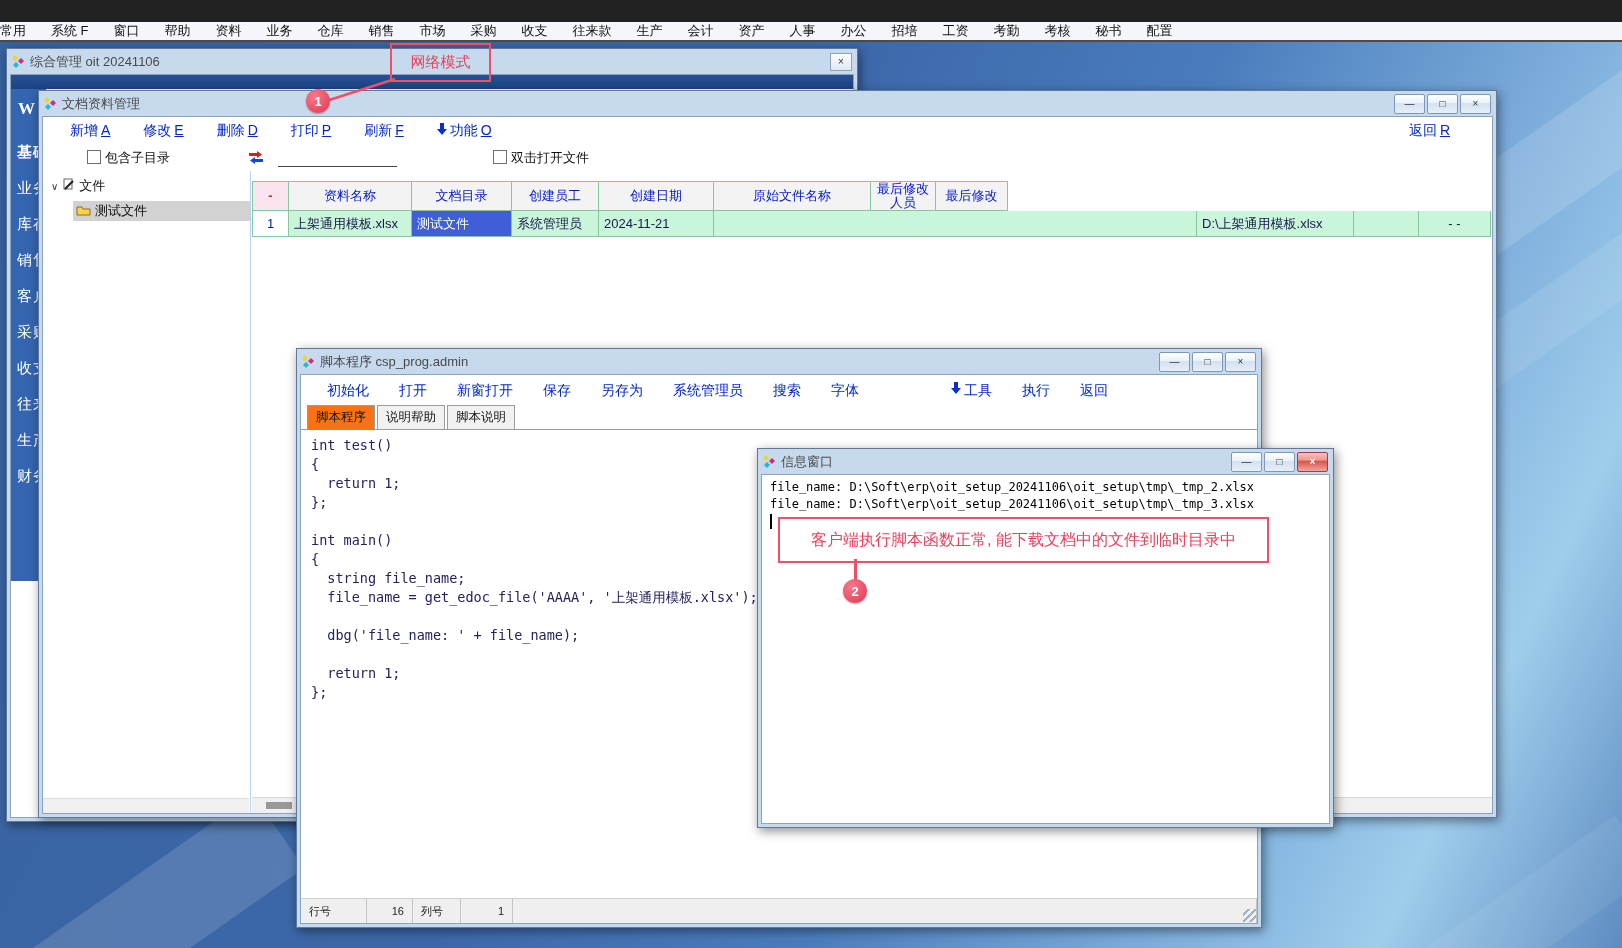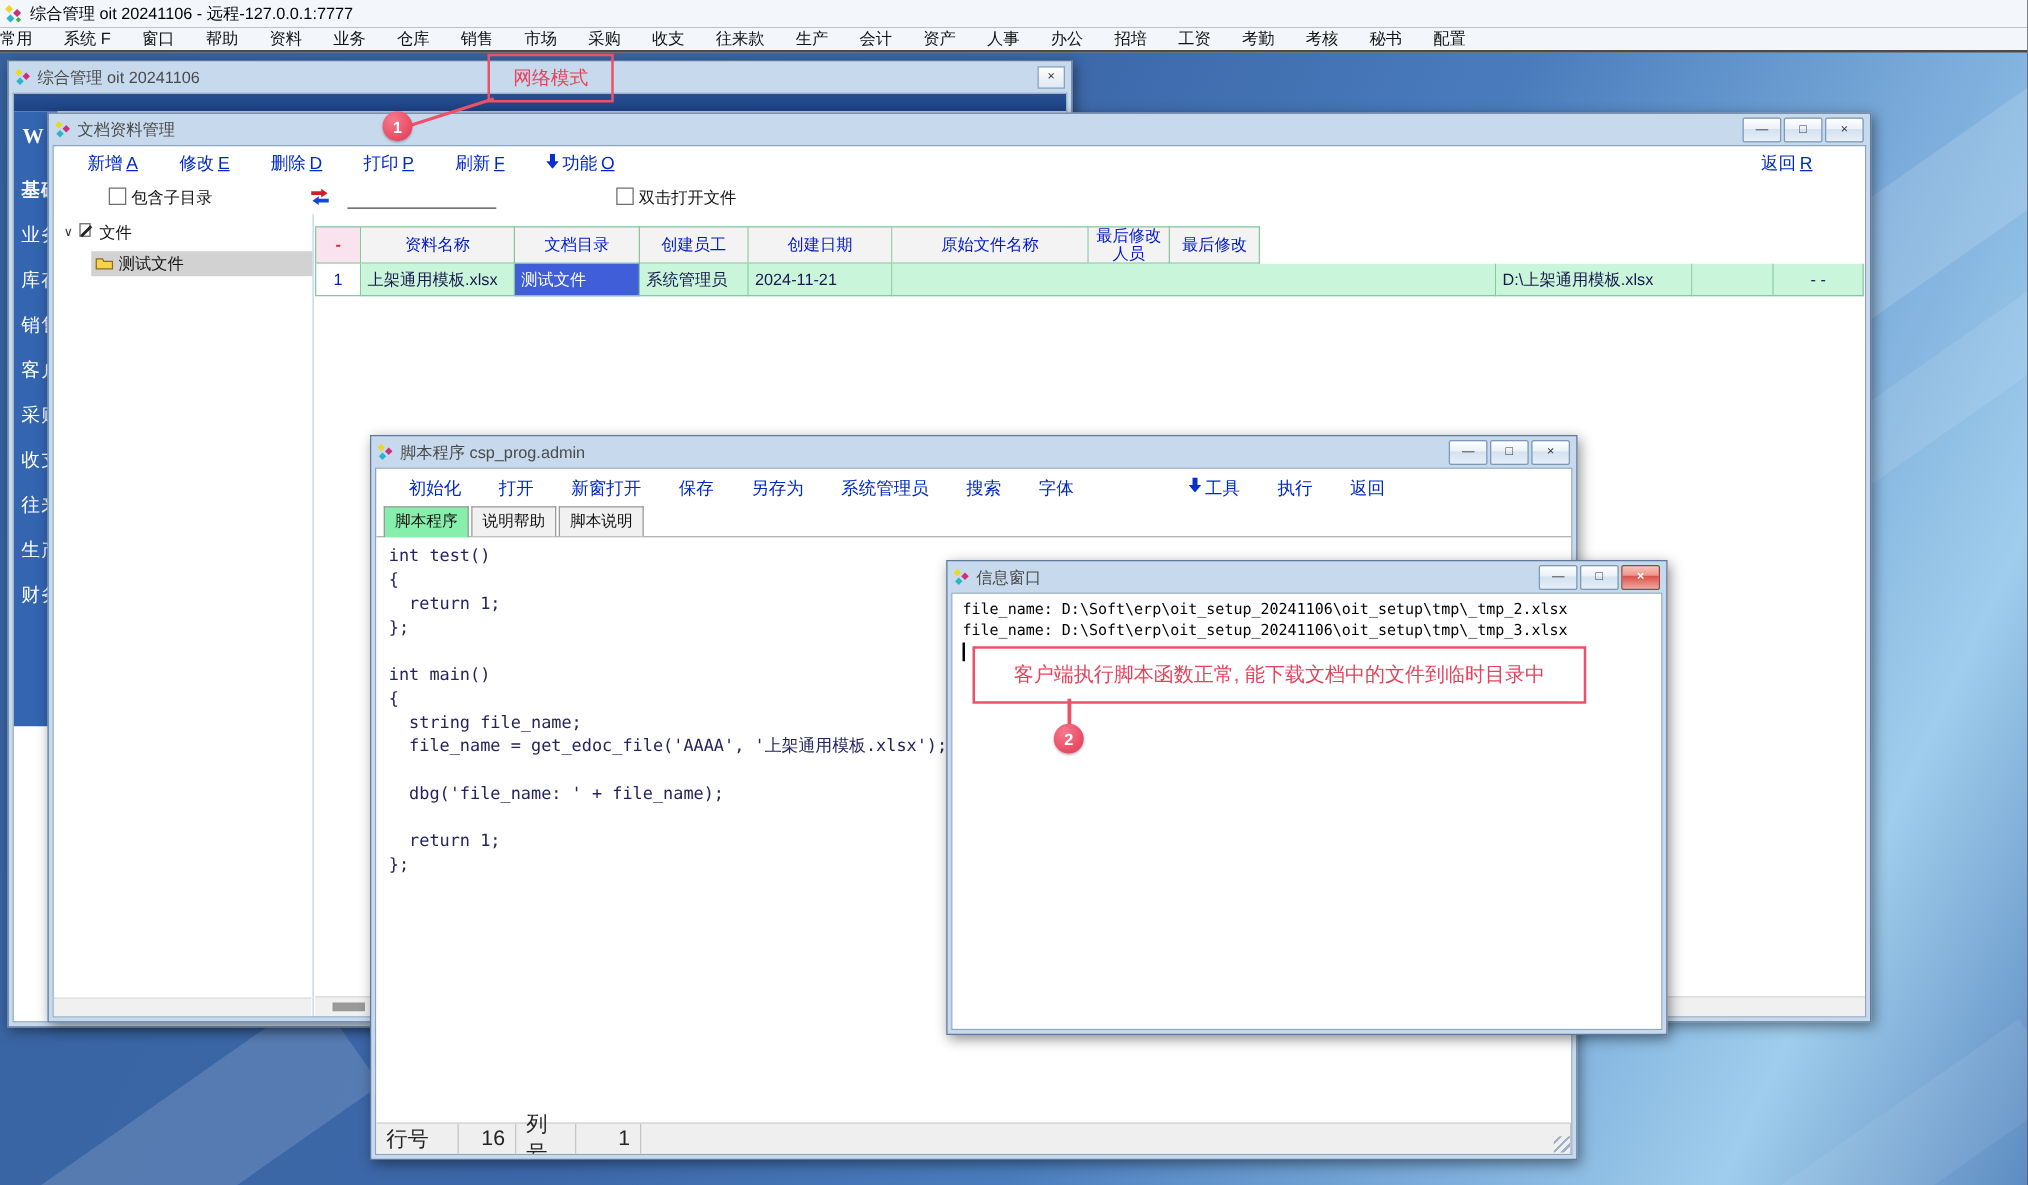--- a/index.html
+++ b/index.html
@@ -106,17 +106,6 @@
     <div class="stripe" style="right:-60px;bottom:-80px;width:520px;height:70px;opacity:.5;"></div>
   </div>
 
-  <div id="app-titlebar">
-    <span class="appicon">
-      <svg width="14" height="15" viewBox="0 0 13 14">
-          <path d="M3 0 L6 3 L3 6 L0 3 Z" fill="#e8d82a"></path>
-          <path d="M9 3 L12 6 L9 9 L6 6 Z" fill="#cc2f7b"></path>
-          <path d="M4 7 L7 10 L4 13 L1 10 Z" fill="#2ab5c9"></path>
-          <path d="M10 9 L12 11 L10 13 L8 11 Z" fill="#3db53d"></path>
-        </svg>
-    </span>
-    <span>综合管理 oit 20241106 - 远程-127.0.0.1:7777</span>
-  </div>
 
   <div id="app-menubar">
     <span class="menu-item">常用</span>

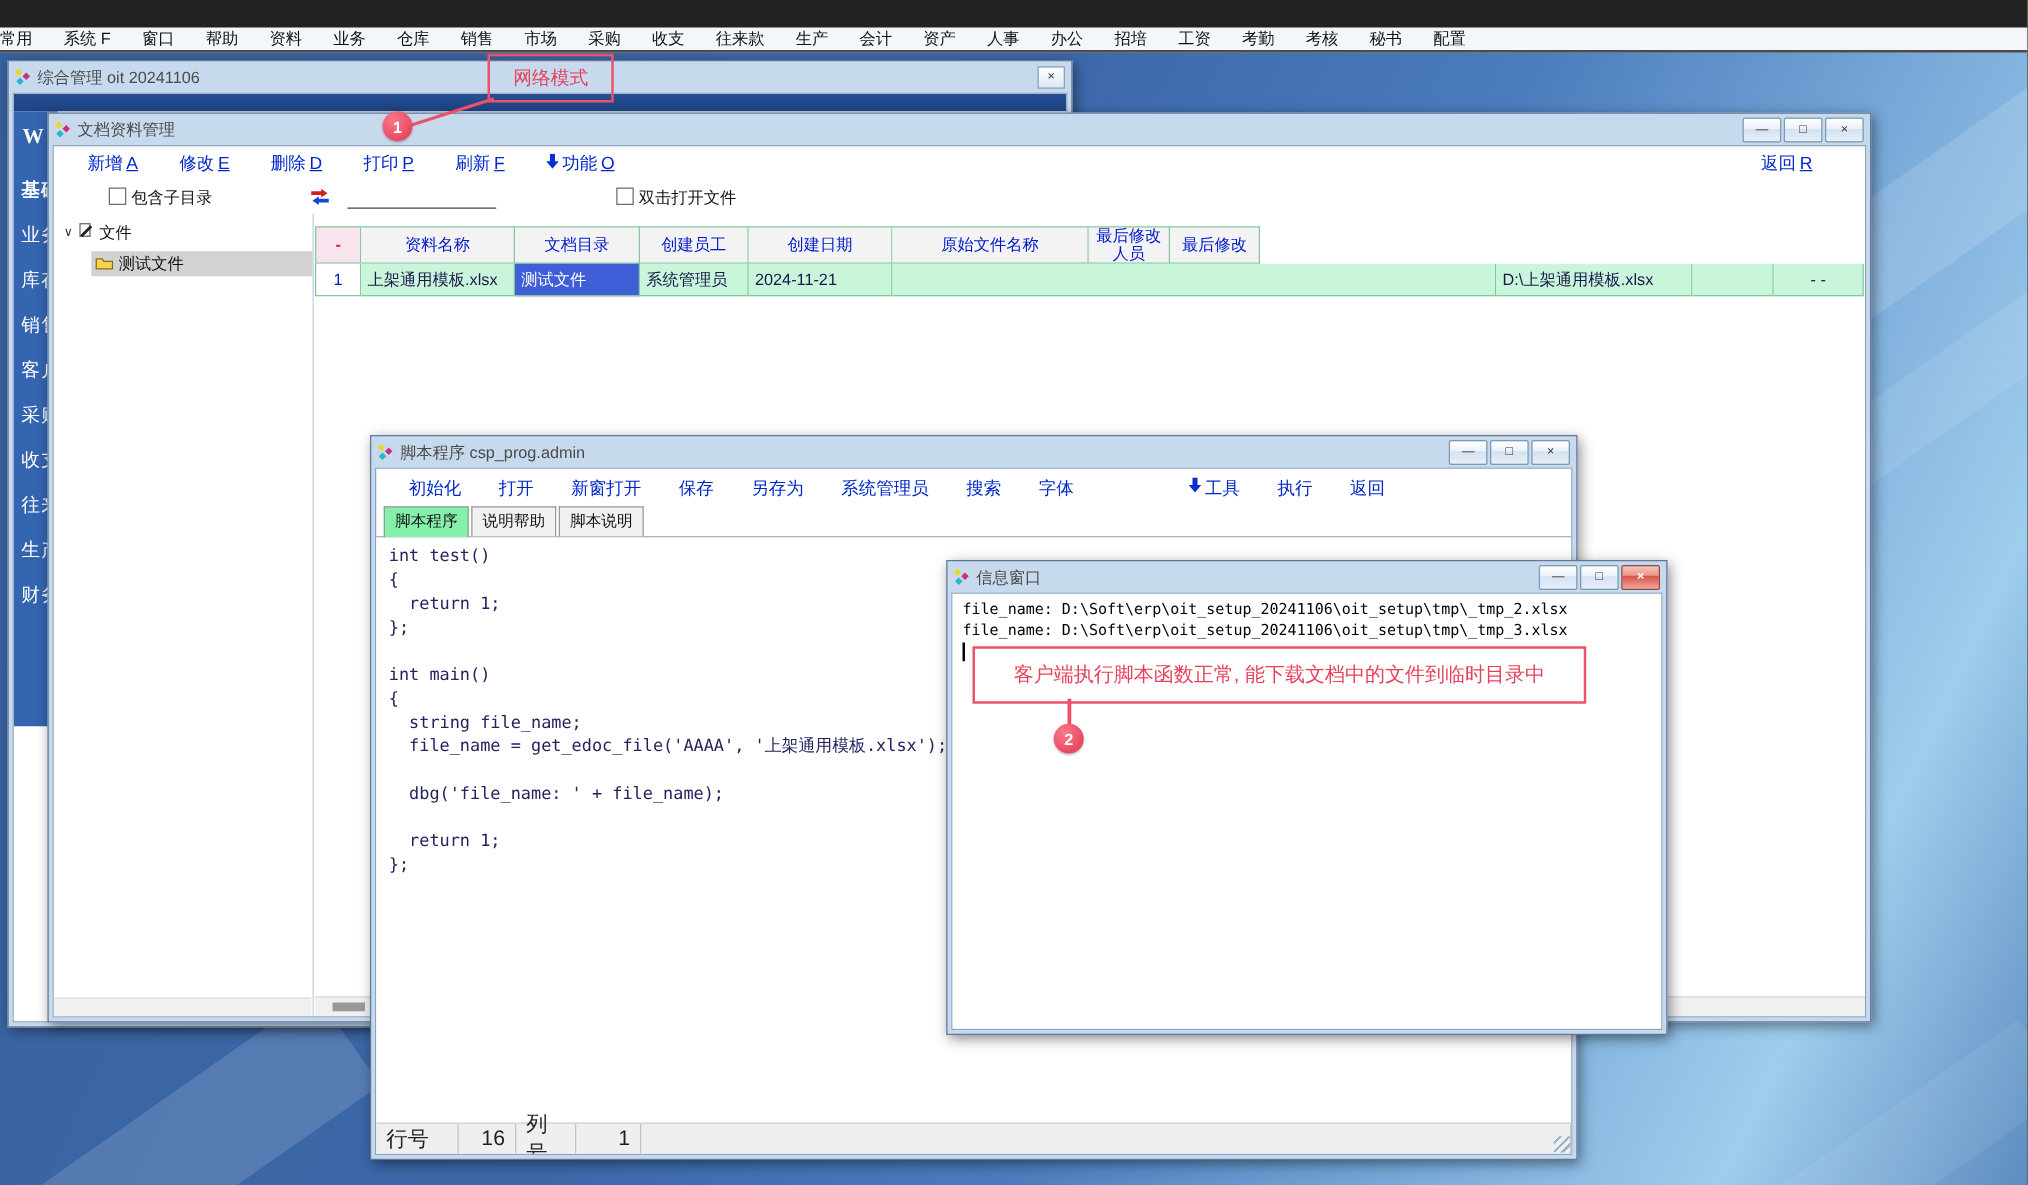--- a/index.html
+++ b/index.html
@@ -70,7 +70,7 @@
   #sc-tabs{position:absolute;left:0;top:32px;right:0;height:23px;display:flex;align-items:flex-end;
     padding-left:6px;font-size:12.5px;color:#111;border-bottom:1px solid #9a9a9a;box-sizing:border-box;}
   .tab{padding:3px 8px;border:1px solid #9a9a9a;border-bottom:none;background:#f1f1f1;margin-right:2px;}
-  .tab.active{background:#86efac;position:relative;top:1px;padding-bottom:4px;}
+  .tab.active{background:#f97316;position:relative;top:1px;padding-bottom:4px;}
   #sc-code{position:absolute;left:0;top:55px;right:0;bottom:24px;background:#fff;overflow:hidden;}
   #sc-code pre{margin:0;padding:6px 0 0 10px;font-family:"DejaVu Sans Mono",monospace;
     font-size:13.5px;line-height:19px;color:#23235e;}

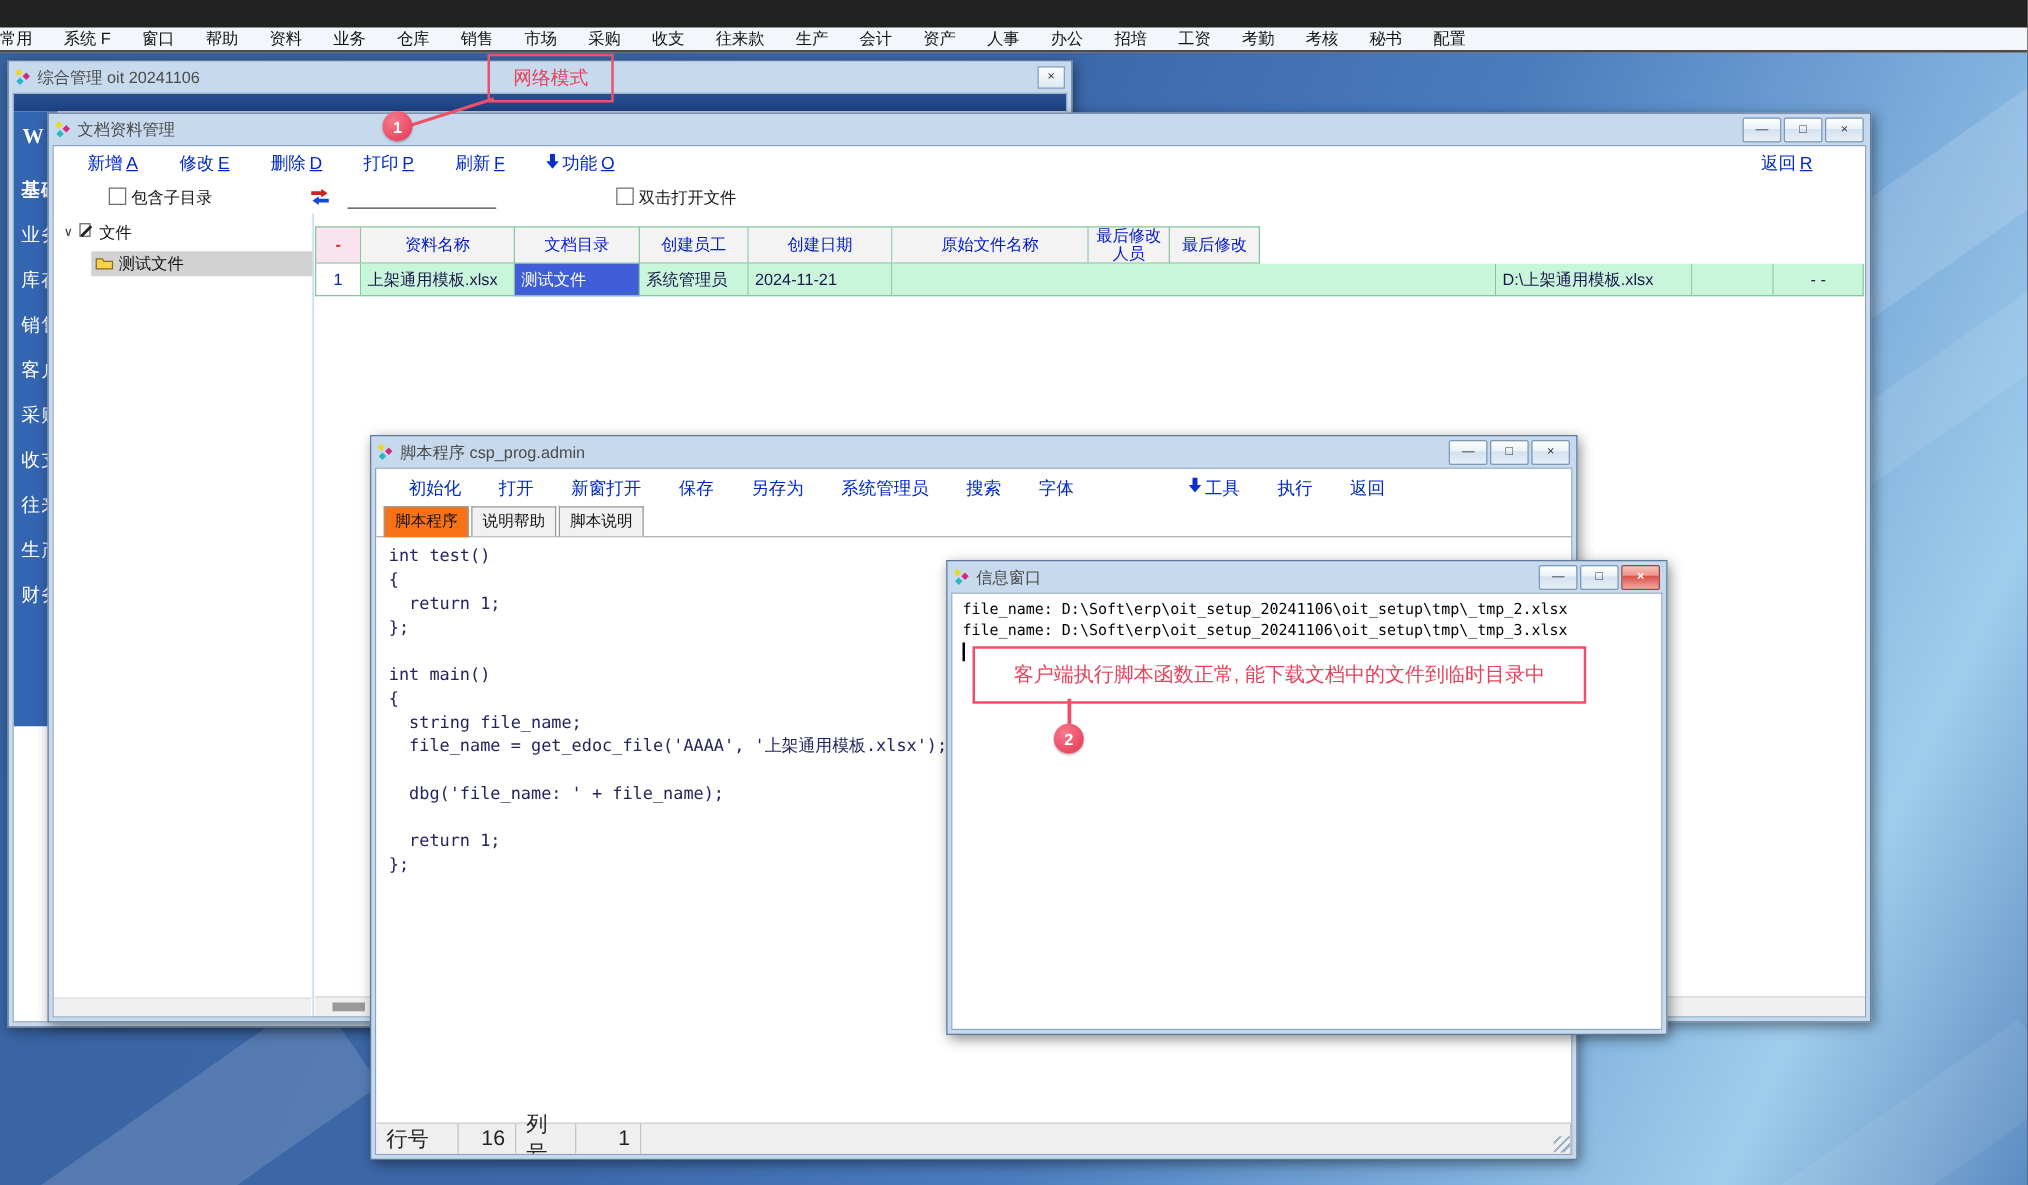--- a/index.html
+++ b/index.html
@@ -75,7 +75,7 @@
   #sc-code pre{margin:0;padding:6px 0 0 10px;font-family:"DejaVu Sans Mono",monospace;
     font-size:13.5px;line-height:19px;color:#23235e;}
   #sc-status{position:absolute;left:0;bottom:0;right:0;height:24px;background:#efefef;border-top:1px solid #cfcfcf;
-    display:flex;font-size:17px;color:#222;align-items:stretch;}
+    display:flex;font-size:11px;color:#222;align-items:stretch;}
   .st-seg{border-right:1px solid #c4c4c4;display:flex;align-items:center;padding:0 8px;box-sizing:border-box;}
   .st-num{justify-content:flex-end;}
   #grip{position:absolute;right:1px;bottom:1px;width:13px;height:13px;

